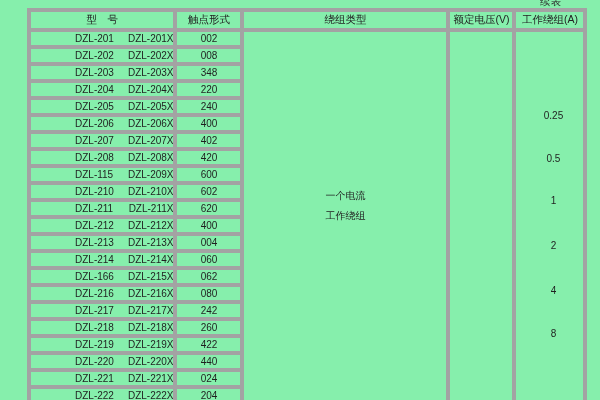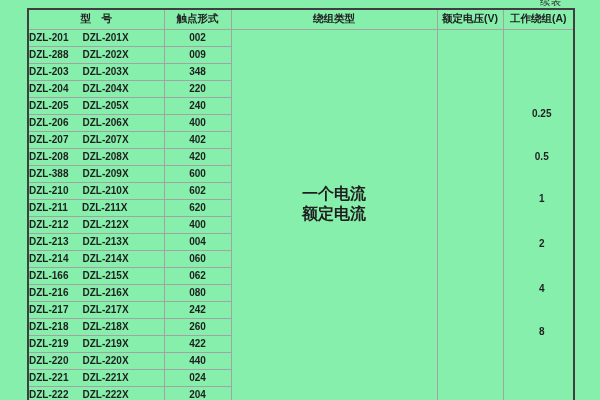--- a/index.html
+++ b/index.html
@@ -30,9 +30,9 @@
     border: 2px solid #3f3f3f;
   }
   .spec-table th, .spec-table td {
-    border: 1px solid #a3a3a3;
+    border: 4px solid #a3a3a3;
     font-size: 10px;
-    font-weight: bold;
+    font-weight: normal;
     text-align: center;
     vertical-align: middle;
     padding: 0;

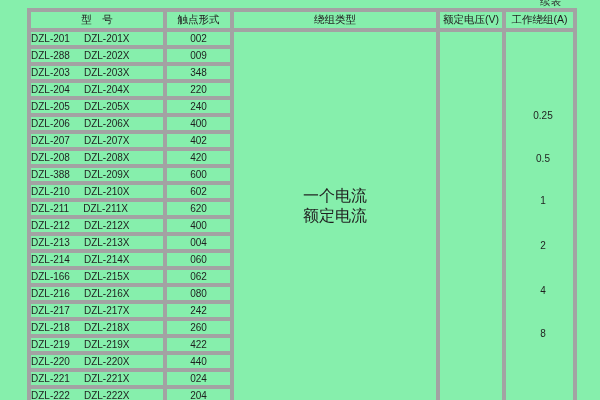--- a/index.html
+++ b/index.html
@@ -50,7 +50,7 @@
   .data-row { height: 17px; }
 
   .model-cell { }
-  .model-pair { display: flex; justify-content: flex-start; gap: 14px; }
+  .model-pair { display: flex; justify-content: space-between; gap: 14px; padding-left: 44px; }
   .model-pair span { display: inline-block; }
 
   .winding-cell { position: relative; }

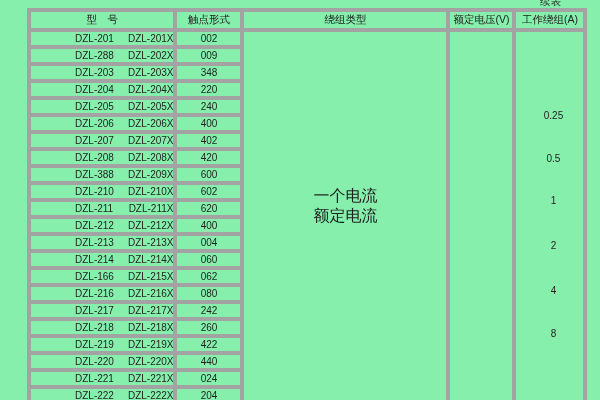--- a/index.html
+++ b/index.html
@@ -131,7 +131,7 @@
       <tr class="data-row">
         <td class="model-cell">
             <div class="model-pair">
-              <span>DZL-288</span>
+              <span>DZL-202</span>
               <span>DZL-202X</span>
             </div>
           </td>

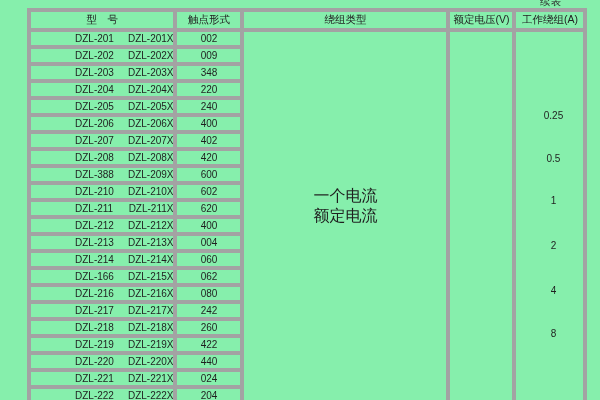--- a/index.html
+++ b/index.html
@@ -135,7 +135,7 @@
               <span>DZL-202X</span>
             </div>
           </td>
-        <td>009</td>
+        <td>008</td>
       </tr>
       <tr class="data-row">
         <td class="model-cell">

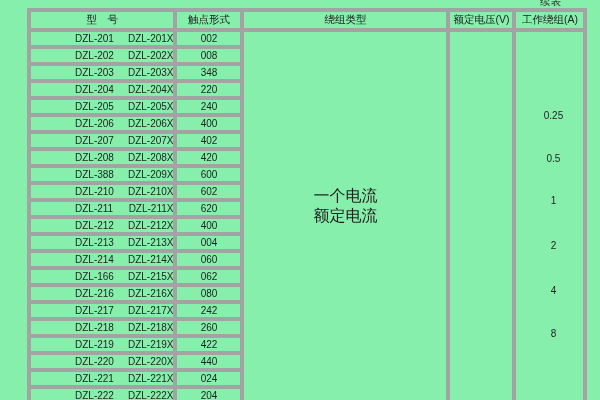--- a/index.html
+++ b/index.html
@@ -194,7 +194,7 @@
       <tr class="data-row">
         <td class="model-cell">
             <div class="model-pair">
-              <span>DZL-388</span>
+              <span>DZL-115</span>
               <span>DZL-209X</span>
             </div>
           </td>

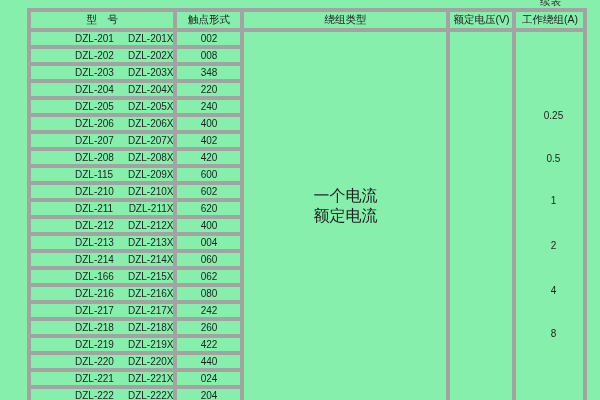--- a/index.html
+++ b/index.html
@@ -61,7 +61,7 @@
     transform: translateX(-50%);
     text-align: left;
     line-height: 20px;
-    font-size: 16px;
+    font-size: 10px;
   }
 
   .current-cell { position: relative; }

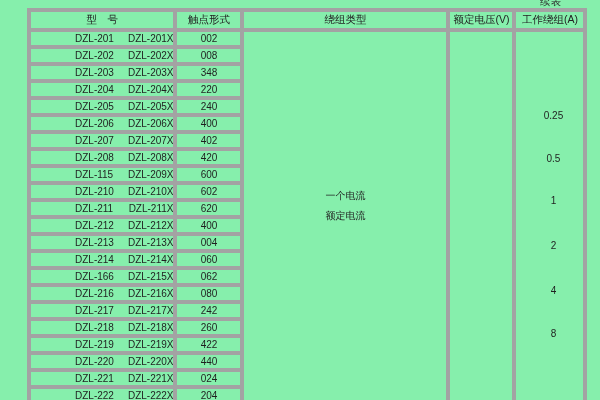--- a/index.html
+++ b/index.html
@@ -115,7 +115,7 @@
         <td class="winding-cell" rowspan="22">
           <div class="winding-block">
             <div>一个电流</div>
-            <div>额定电流</div>
+            <div>工作绕组</div>
           </div>
         </td>
         <td rowspan="22"></td>

